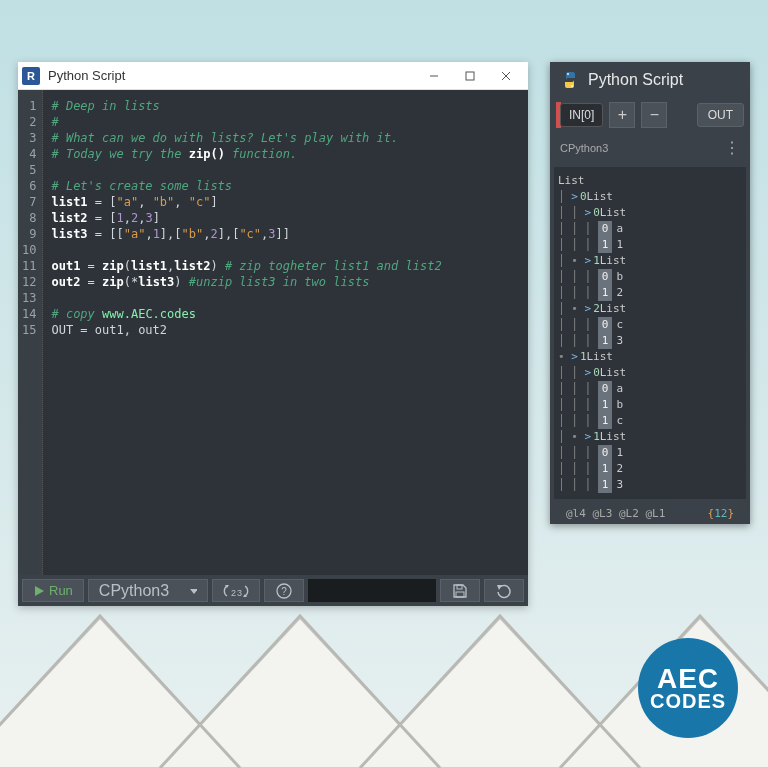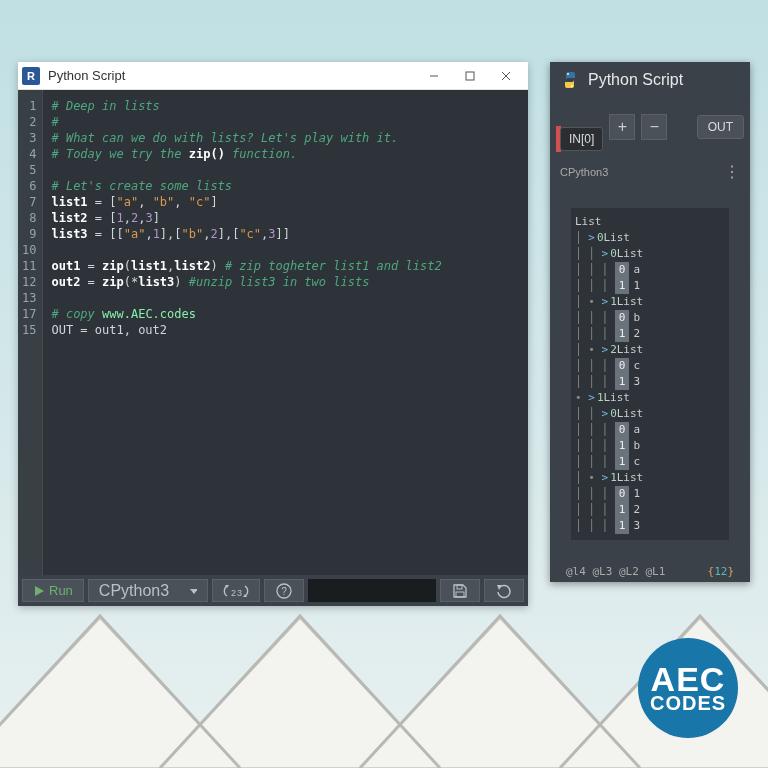--- a/index.html
+++ b/index.html
@@ -156,7 +156,7 @@
   padding: 4px 6px;
   gap: 6px;
 }
-.port-in { display: flex; align-items: center; margin-top: 24px; }
+.port-in { display: flex; align-items: center; }
 .port-marker { width: 5px; height: 26px; background: #d05050; }
 .port-label {
   background: #2a2e33;

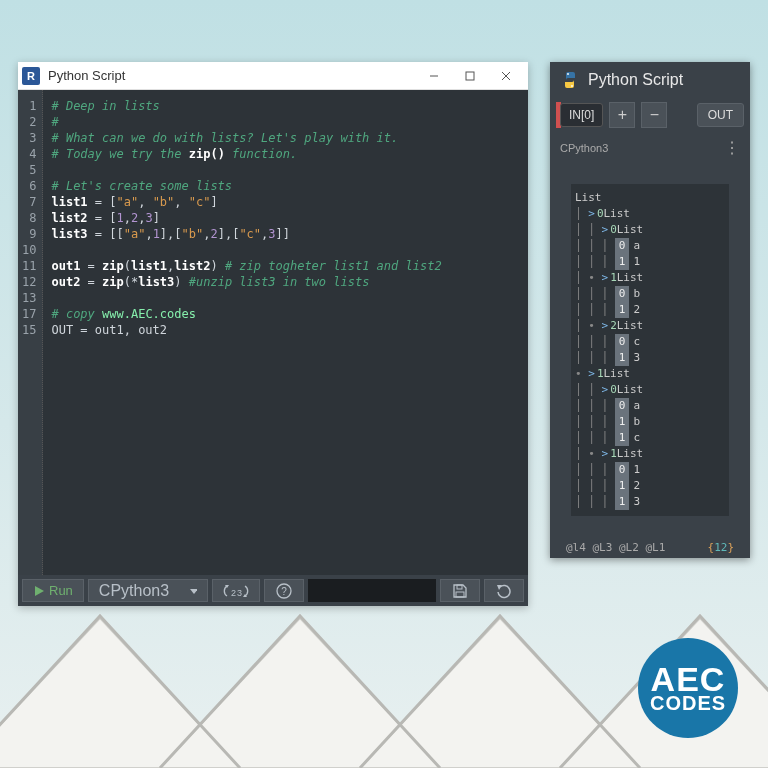--- a/index.html
+++ b/index.html
@@ -197,7 +197,7 @@
 
 .output-tree {
   background: #2d3338;
-  margin: 21px;
+  margin: 4px;
   padding: 6px 4px;
   font-family: "Consolas", monospace;
   font-size: 11px;

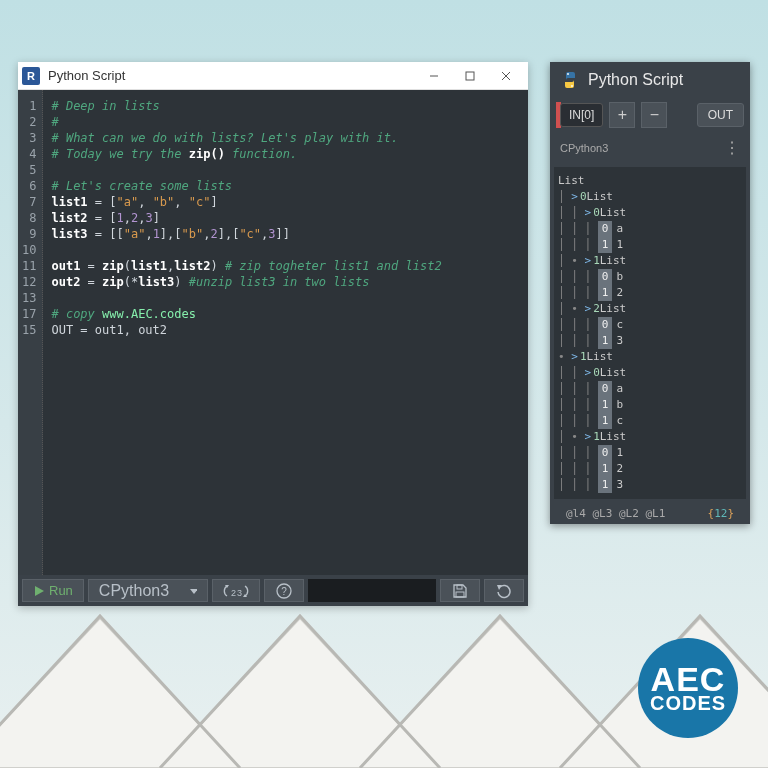--- a/index.html
+++ b/index.html
@@ -293,7 +293,7 @@
         <div>11</div>
         <div>12</div>
         <div>13</div>
-        <div>17</div>
+        <div>14</div>
         <div>15</div>
       </div>
     <div class="code" id="code"><div class="line"><span class="c-comment"># Deep in lists</span></div><div class="line"><span class="c-comment">#</span></div><div class="line"><span class="c-comment"># What can we do with lists? Let's play with it.</span></div><div class="line"><span class="c-comment"># Today we try the </span><span class="c-builtin">zip()</span><span class="c-comment"> function.</span></div><div class="line">&nbsp;</div><div class="line"><span class="c-comment"># Let's create some lists</span></div><div class="line"><span class="c-ident">list1</span> = [<span class="c-string">"a"</span>, <span class="c-string">"b"</span>, <span class="c-string">"c"</span>]</div><div class="line"><span class="c-ident">list2</span> = [<span class="c-number">1</span>,<span class="c-number">2</span>,<span class="c-number">3</span>]</div><div class="line"><span class="c-ident">list3</span> = [[<span class="c-string">"a"</span>,<span class="c-number">1</span>],[<span class="c-string">"b"</span>,<span class="c-number">2</span>],[<span class="c-string">"c"</span>,<span class="c-number">3</span>]]</div><div class="line">&nbsp;</div><div class="line"><span class="c-ident">out1</span> = <span class="c-builtin">zip</span>(<span class="c-ident">list1</span>,<span class="c-ident">list2</span>) <span class="c-comment"># zip togheter list1 and list2</span></div><div class="line"><span class="c-ident">out2</span> = <span class="c-builtin">zip</span>(*<span class="c-ident">list3</span>) <span class="c-comment">#unzip list3 in two lists</span></div><div class="line">&nbsp;</div><div class="line"><span class="c-comment"># copy </span><span class="c-link">www.AEC.codes</span></div><div class="line">OUT = out1, out2</div></div>

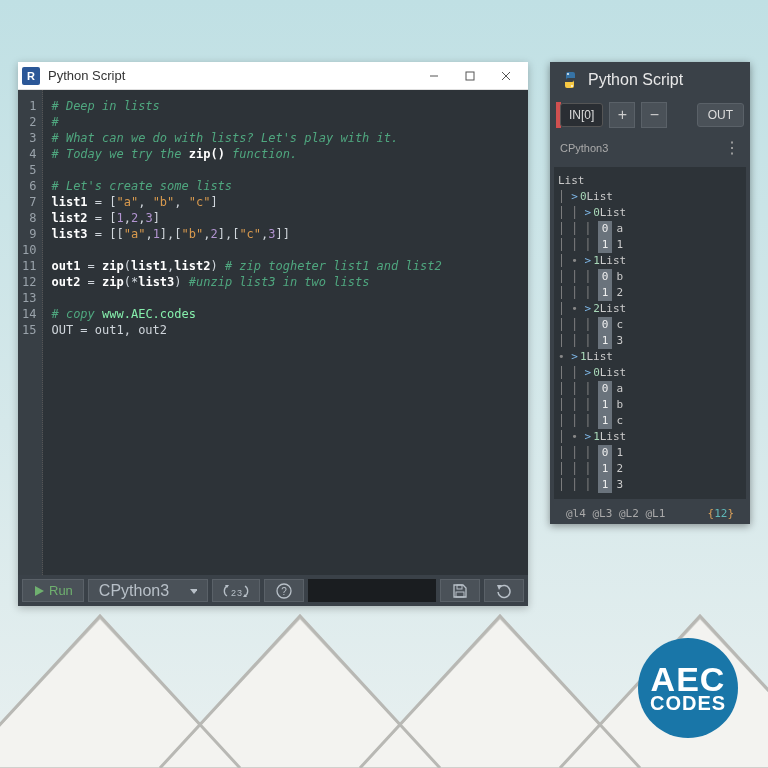--- a/index.html
+++ b/index.html
@@ -32,7 +32,7 @@
   font-weight: 900;
   line-height: 0.9;
 }
-.aec-logo .line1 { font-size: 34px; letter-spacing: 1px; }
+.aec-logo .line1 { font-size: 28px; letter-spacing: 1px; }
 .aec-logo .line2 { font-size: 20px; letter-spacing: 1px; }
 
 

